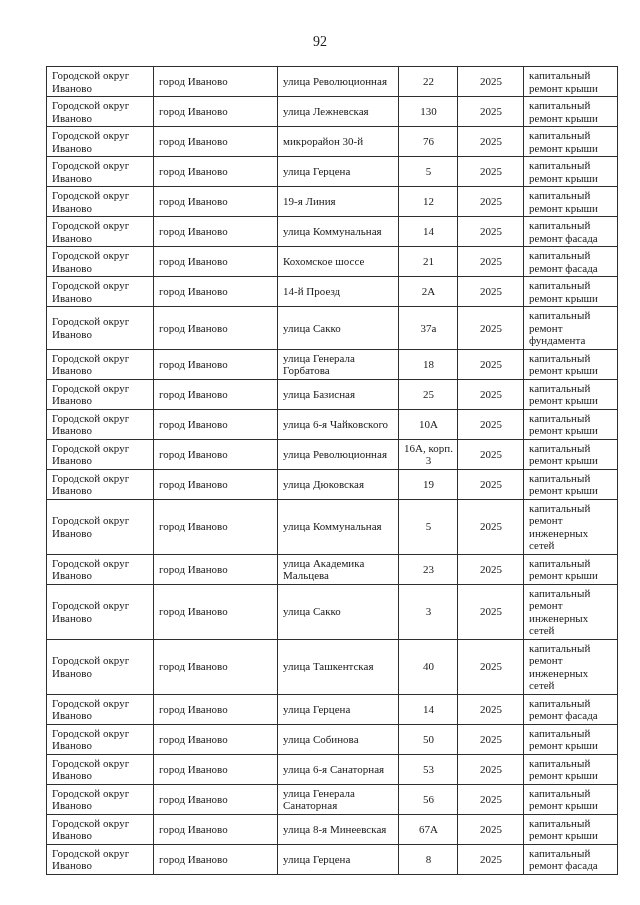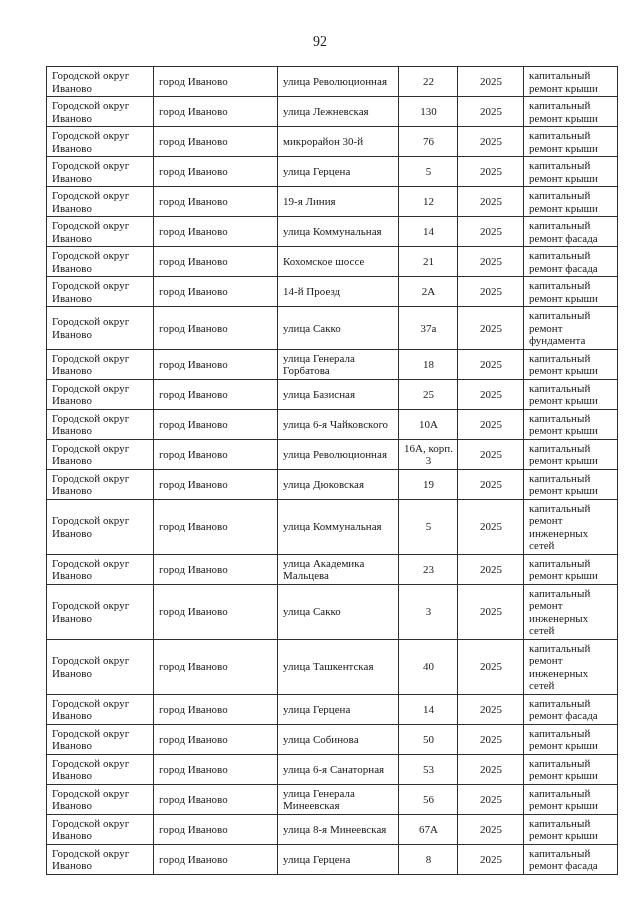--- a/index.html
+++ b/index.html
@@ -238,7 +238,7 @@
         <tr>
     <td class="c-muni">Городской округ Иваново</td>
     <td class="c-city">город Иваново</td>
-    <td class="c-street">улица Генерала Минеевская</td>
+    <td class="c-street">улица Генерала Санаторная</td>
     <td class="c-house">56</td>
     <td class="c-year">2025</td>
     <td class="c-work">капитальный ремонт крыши</td>

